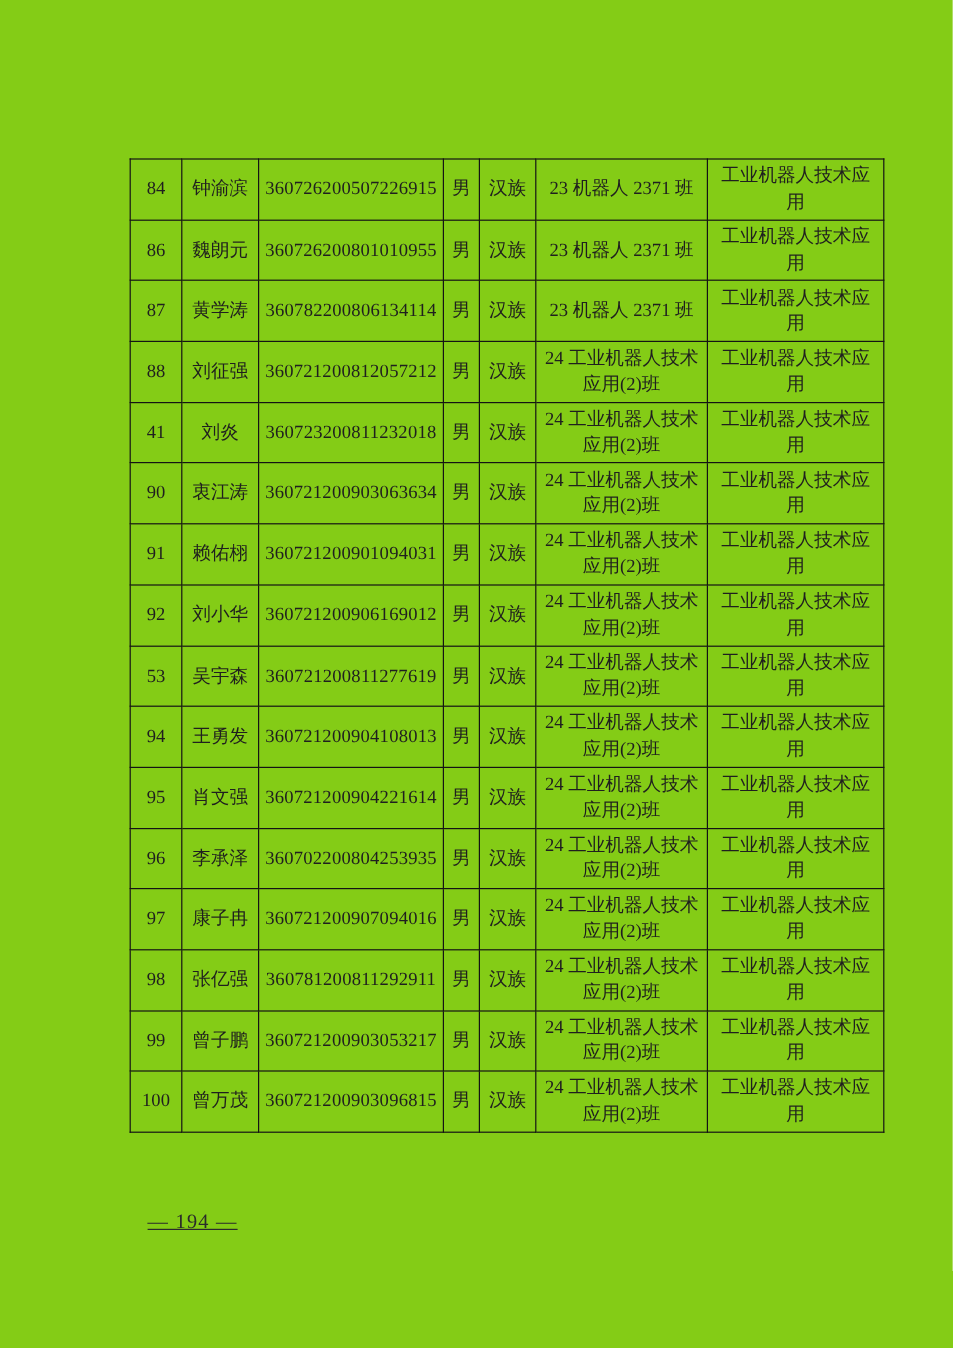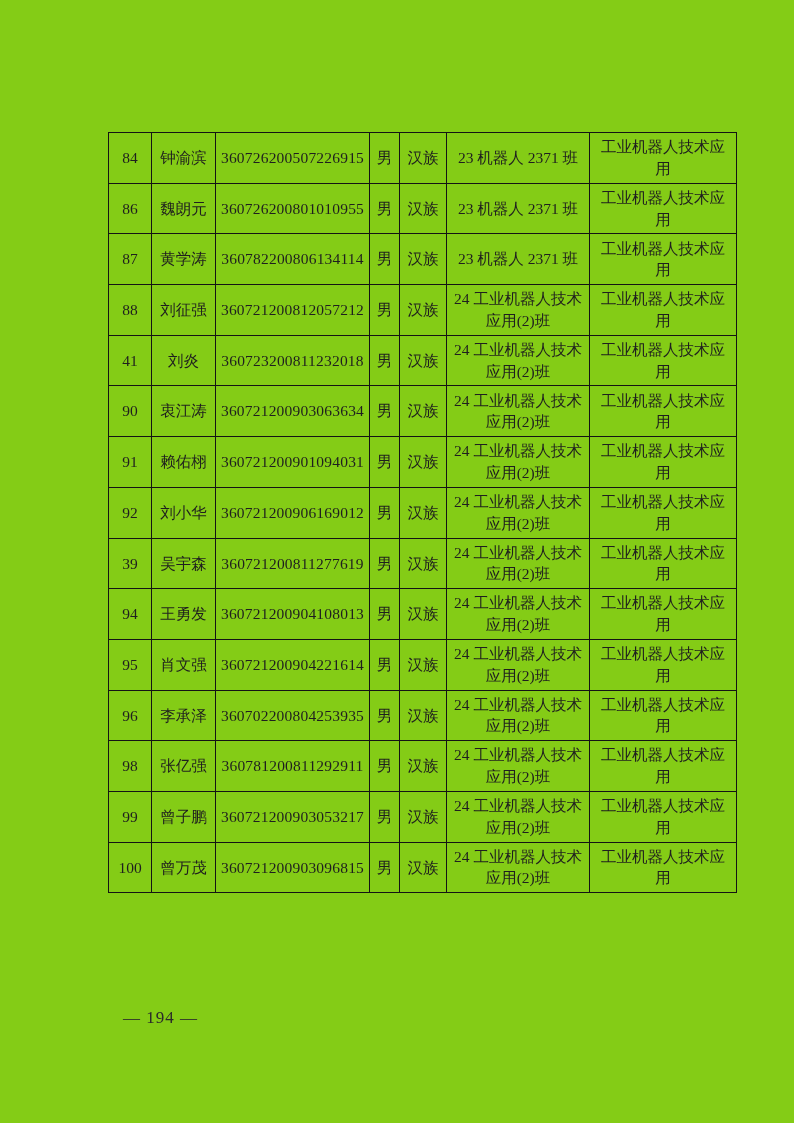--- a/index.html
+++ b/index.html
@@ -139,7 +139,7 @@
         <td class="c-major">工业机器人技术应用</td>
       </tr>
       <tr>
-        <td class="c-index">39</td>
+        <td class="c-index">53</td>
         <td class="c-name">吴宇森</td>
         <td class="c-id">360721200811277619</td>
         <td class="c-gender">男</td>

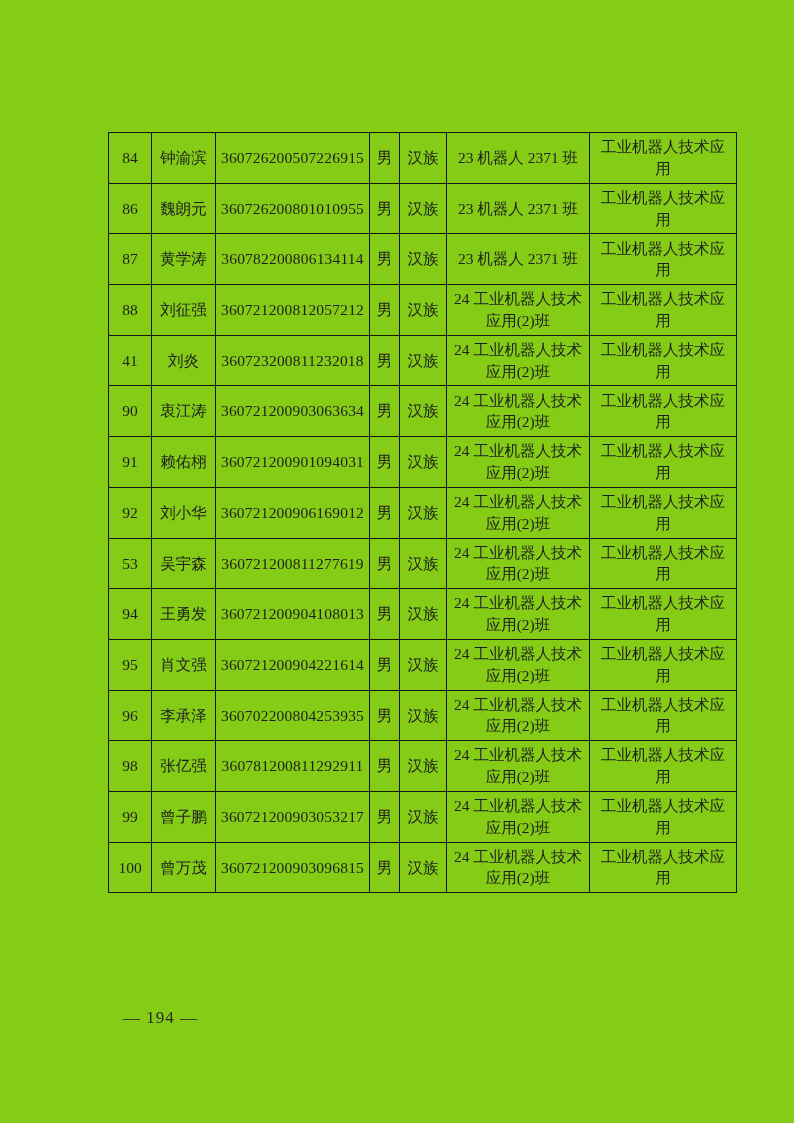--- a/index.html
+++ b/index.html
@@ -175,6 +175,15 @@
         <td class="c-major">工业机器人技术应用</td>
       </tr>
       <tr>
+        <td class="c-index">97</td>
+        <td class="c-name">康子冉</td>
+        <td class="c-id">360721200907094016</td>
+        <td class="c-gender">男</td>
+        <td class="c-ethnicity">汉族</td>
+        <td class="c-class">24 工业机器人技术应用(2)班</td>
+        <td class="c-major">工业机器人技术应用</td>
+      </tr>
+      <tr>
         <td class="c-index">98</td>
         <td class="c-name">张亿强</td>
         <td class="c-id">360781200811292911</td>

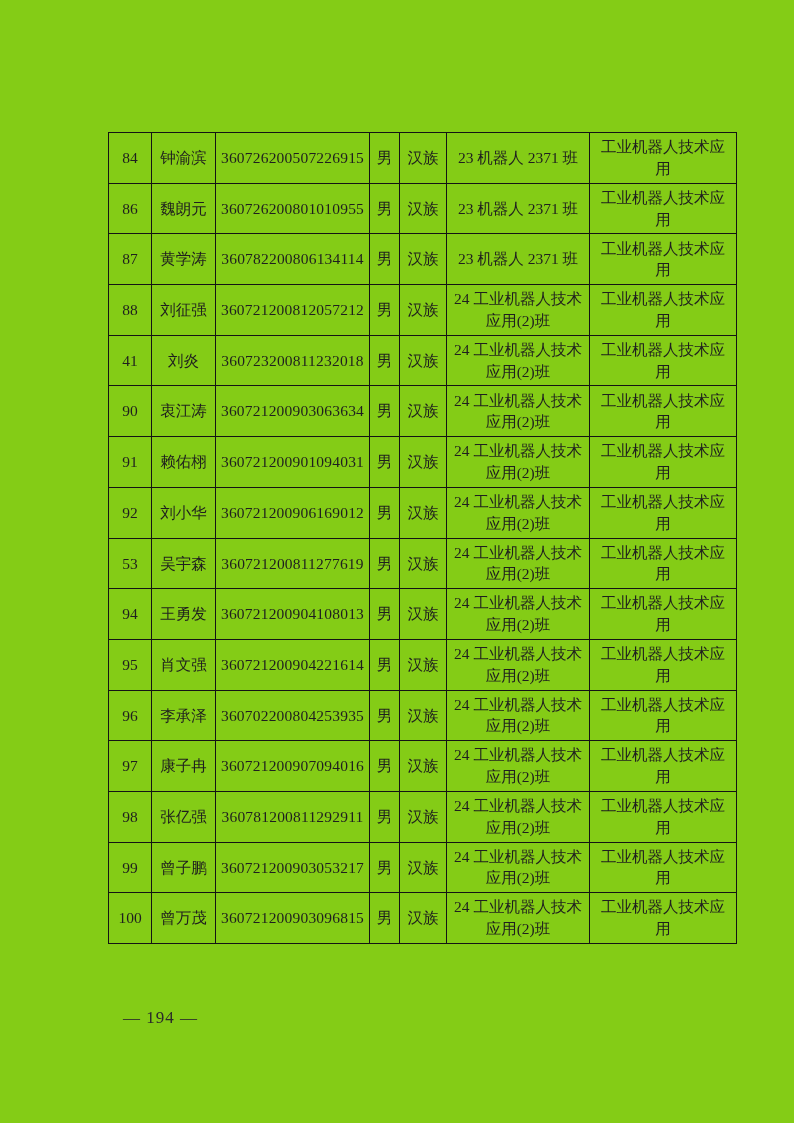--- a/index.html
+++ b/index.html
@@ -48,6 +48,7 @@
     font-size: 17px;
     color: #2b2b2b;
     letter-spacing: 1px;
+    text-decoration: underline;
   }
 </style>
 </head>

